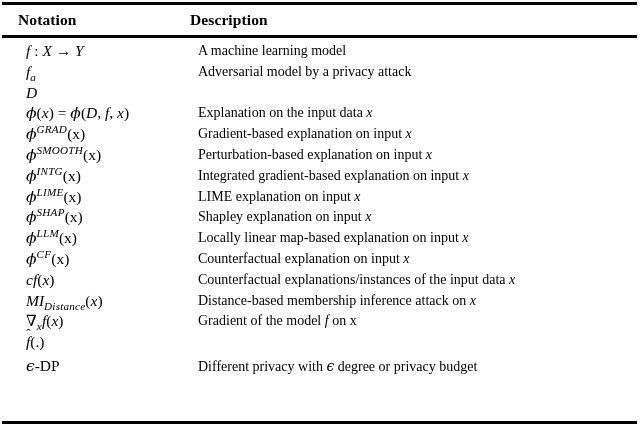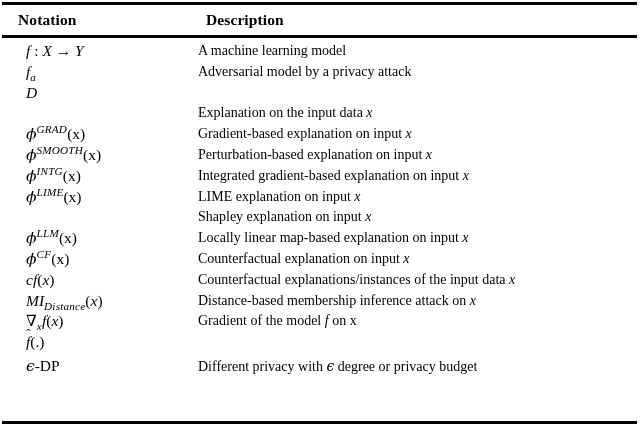--- a/index.html
+++ b/index.html
@@ -51,7 +51,7 @@
     white-space: nowrap;
   }
   .th-notation    { left: 18px; top: 2px; }
-  .th-description { left: 206px; top: 2px; }
+  .th-description { left: 190px; top: 2px; }
 
   
   .tbody {

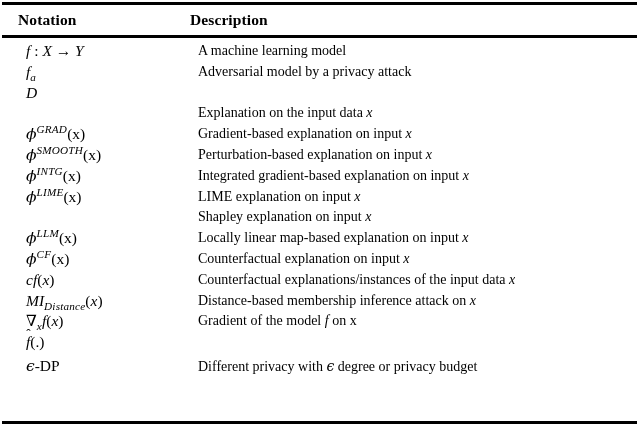--- a/index.html
+++ b/index.html
@@ -167,6 +167,7 @@
     </div>
 
     <div class="row">
+      <div class="cell-notation"><span class="phi">ϕ</span><span class="mup">(</span><span class="mi">x</span><span class="mup">)</span><span class="mup"> = </span><span class="phi">ϕ</span><span class="mup">(</span><span class="mi">D</span><span class="mup">, </span><span class="mi">f</span><span class="mup">, </span><span class="mi">x</span><span class="mup">)</span></div>
       <div class="cell-desc"><span>Explanation on the input data&nbsp;</span><span class="mi">x</span><span></span></div>
     </div>
 

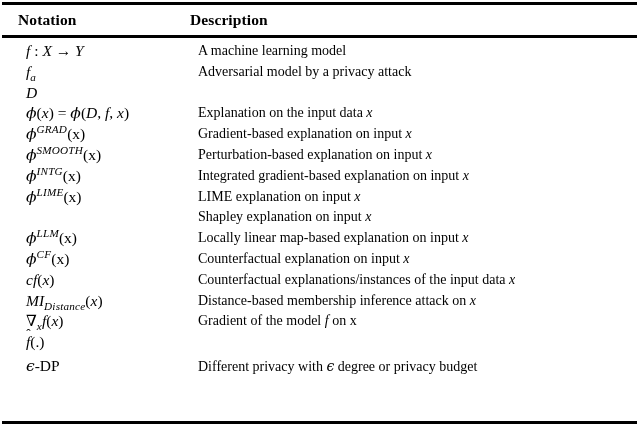--- a/index.html
+++ b/index.html
@@ -192,6 +192,7 @@
     </div>
 
     <div class="row">
+      <div class="cell-notation"><span class="phi">ϕ</span><sup class="sp">SHAP</sup><span class="mup">(x)</span></div>
       <div class="cell-desc"><span>Shapley explanation on input&nbsp;</span><span class="mi">x</span><span></span></div>
     </div>
 

